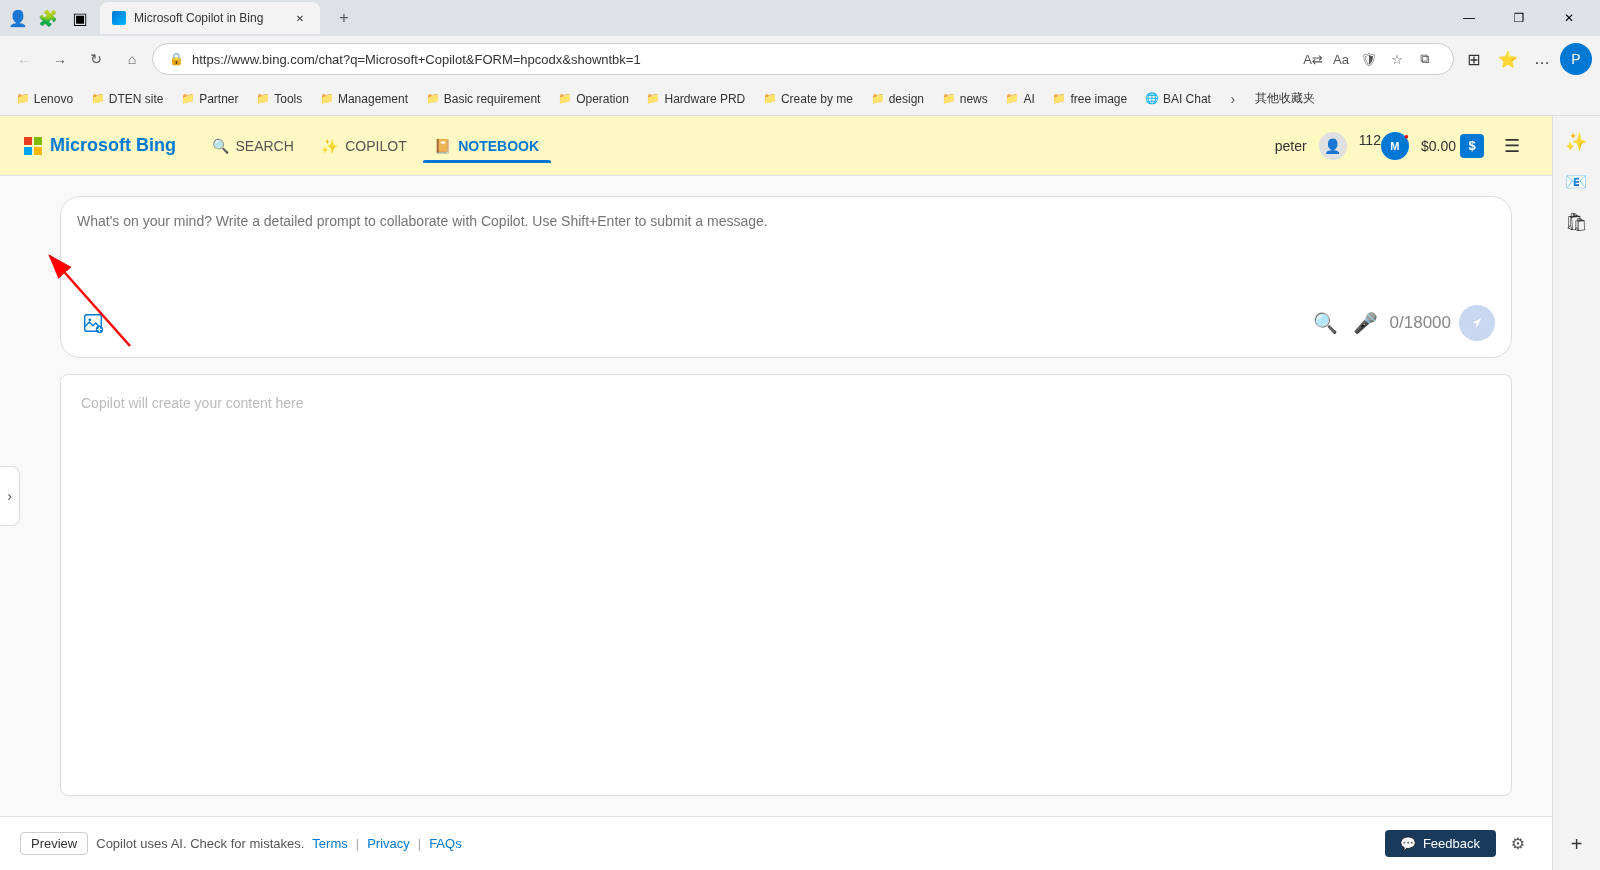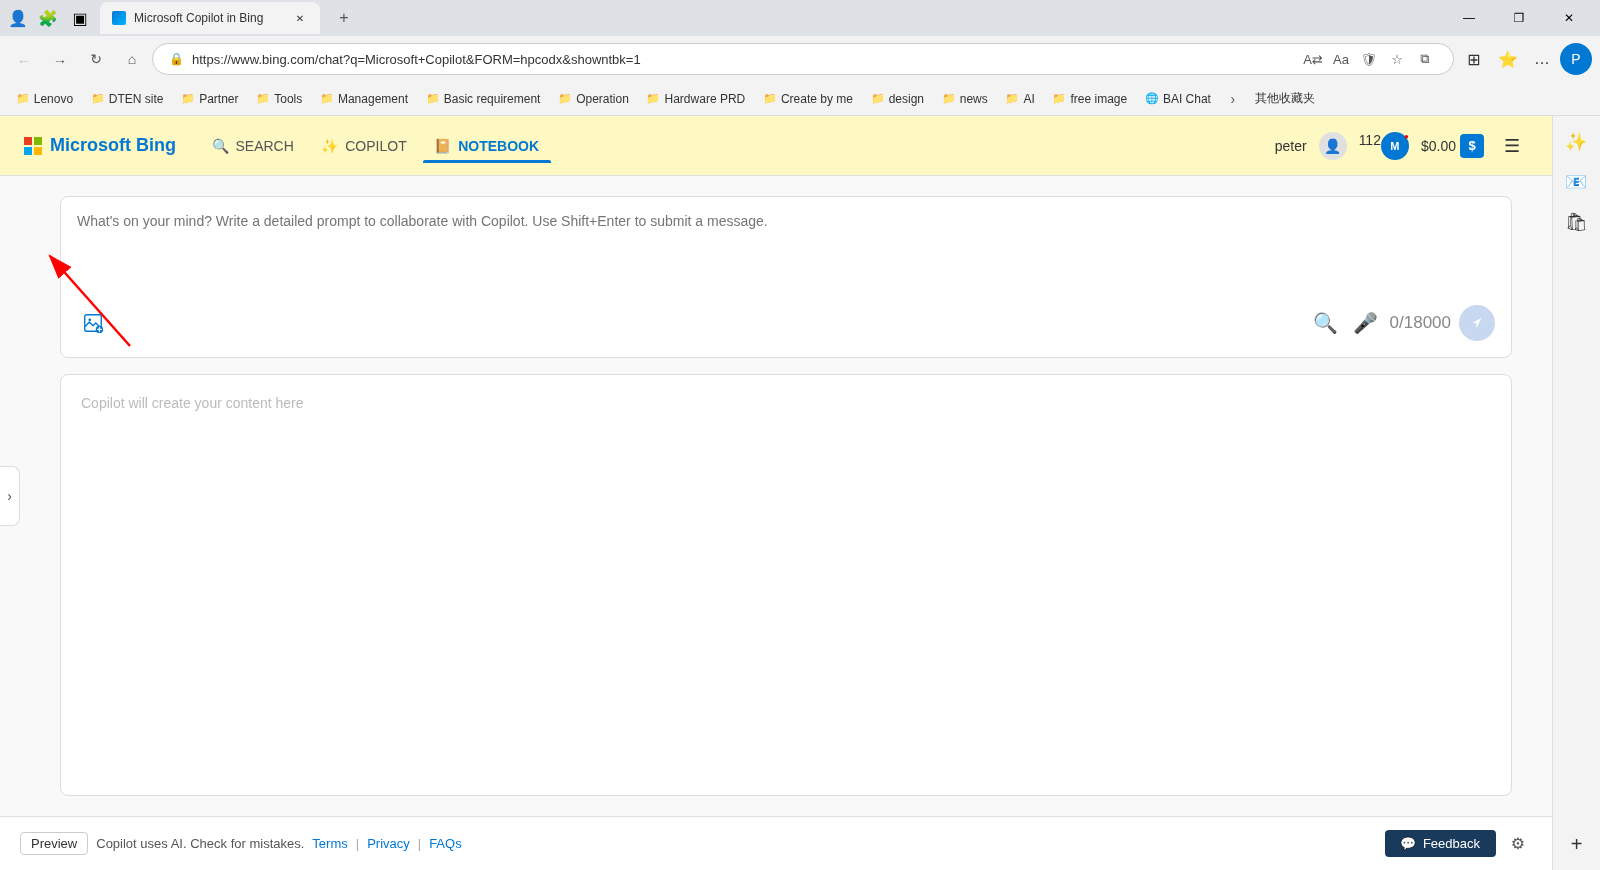--- a/index.html
+++ b/index.html
@@ -440,7 +440,7 @@
     .prompt-box {
       background: white;
       border: 1px solid #ddd;
-      border-radius: 8px;
+      border-radius: 20px;
       padding: 16px;
       display: flex;
       flex-direction: column;

